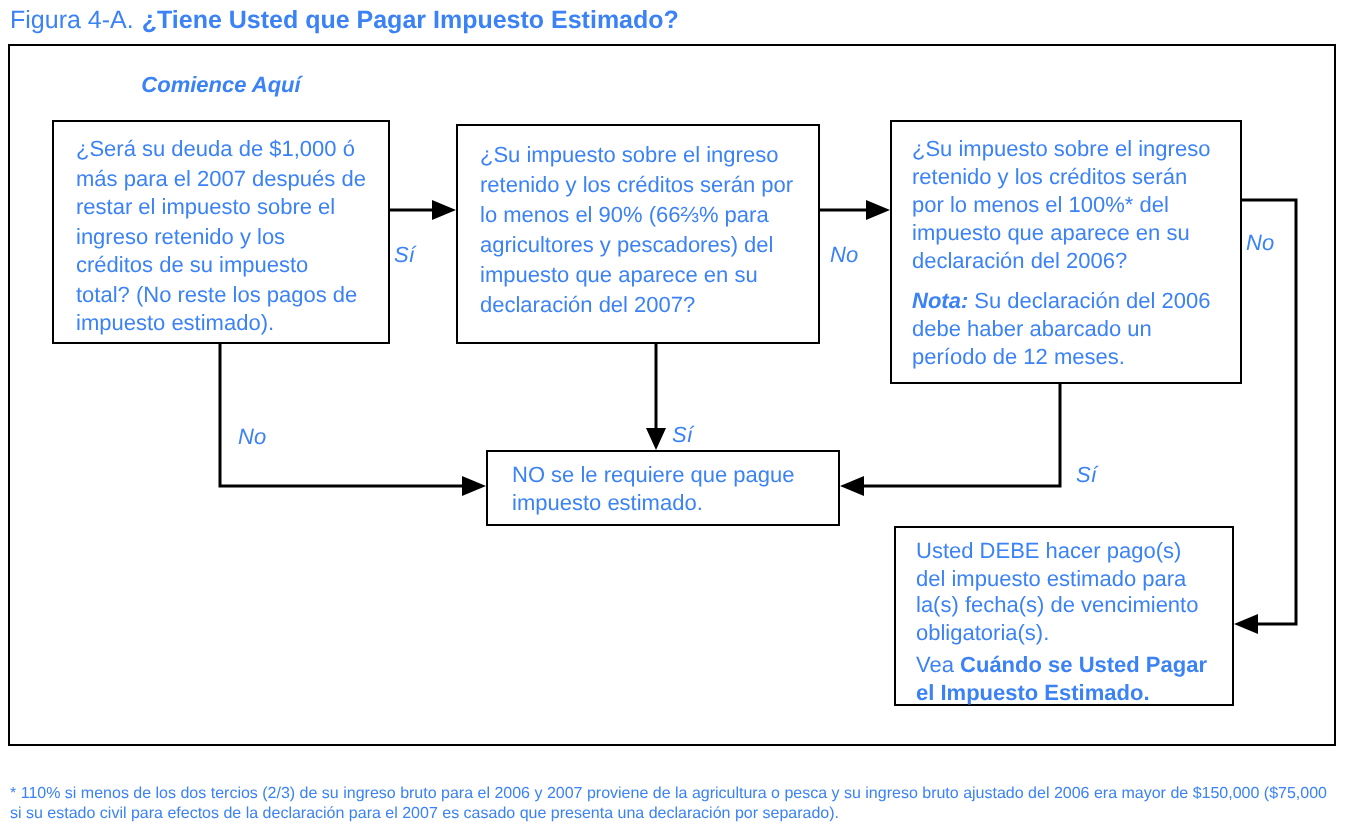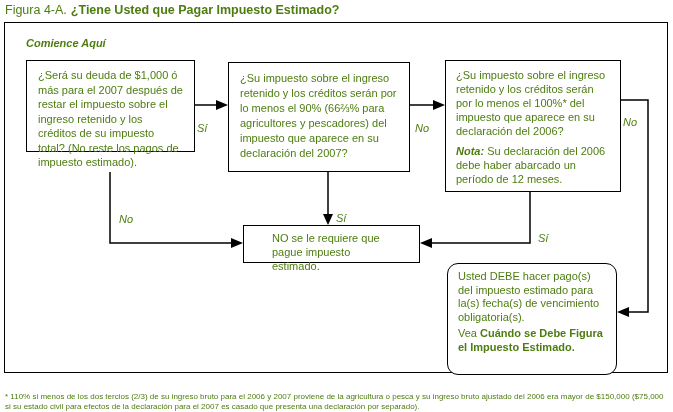--- a/index.html
+++ b/index.html
@@ -5,7 +5,7 @@
   html,body { margin:0; padding:0; background:#fff; }
   .canvas {
     position:relative; width:673px; height:412px; background:#ffffff;
-    font-family:"Liberation Sans", sans-serif; color:#4d7c0f; overflow:hidden;
+    font-family:"Liberation Sans", sans-serif; color:#3b82f6; overflow:hidden;
     -webkit-font-smoothing:antialiased;
   }
   .title { position:absolute; left:5px; top:3px; font-size:12.5px; white-space:nowrap; }

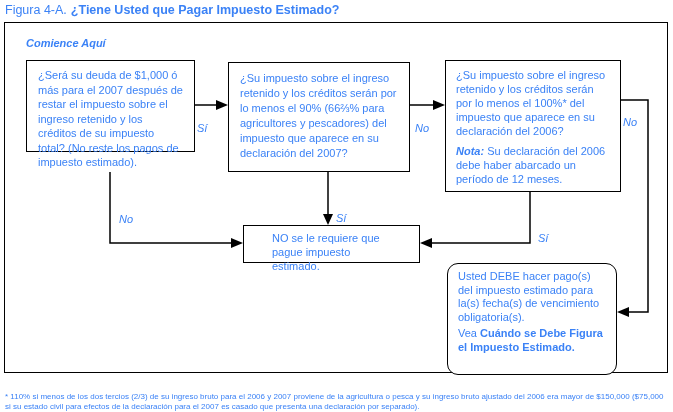--- a/index.html
+++ b/index.html
@@ -18,7 +18,7 @@
   }
 
   .start-label {
-    position:absolute; left:26px; top:37px; width:169px; 
+    position:absolute; left:26px; top:37px; width:169px; text-align:center;
     font-size:11px; font-weight:bold; font-style:italic;
   }
 

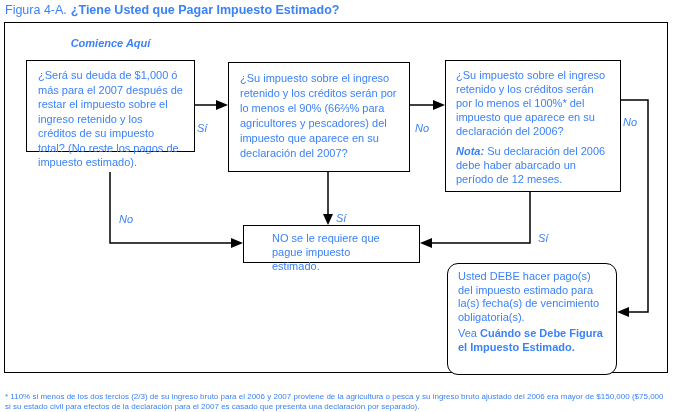--- a/index.html
+++ b/index.html
@@ -26,7 +26,7 @@
     position:absolute; border:1px solid #000; background:#fff;
     box-sizing:border-box; font-size:11px; line-height:14.5px;
   }
-  .box-q1 { left:26px;  top:60px;  width:169px; height:92px; padding:7px 11px; }
+  .box-q1 { left:26px;  top:60px;  width:169px; height:112px; padding:7px 11px; }
   .box-q2 { left:228px; top:62px;  width:182px; height:110px; padding:8px 11px; line-height:15px; }
   .box-q3 { left:445px; top:60px;  width:176px; height:132px; padding:7px 10px; line-height:14px; }
   .box-no { left:243px; top:225px; width:177px; height:38px;  padding:5px 28px; line-height:14px; }

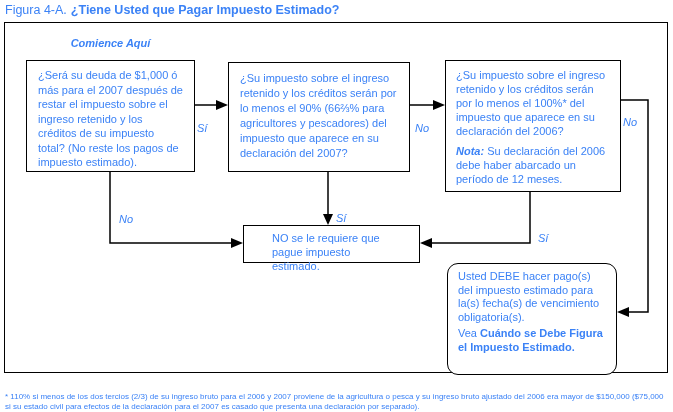--- a/index.html
+++ b/index.html
@@ -29,7 +29,7 @@
   .box-q1 { left:26px;  top:60px;  width:169px; height:112px; padding:7px 11px; }
   .box-q2 { left:228px; top:62px;  width:182px; height:110px; padding:8px 11px; line-height:15px; }
   .box-q3 { left:445px; top:60px;  width:176px; height:132px; padding:7px 10px; line-height:14px; }
-  .box-no { left:243px; top:225px; width:177px; height:38px;  padding:5px 28px; line-height:14px; }
+  .box-no { left:243px; top:225px; width:177px; height:38px;  padding:5px 12px; line-height:14px; }
   .box-pay{ left:447px; top:263px; width:170px; height:112px;  padding:6px 10px; line-height:13.5px;border-radius:11px; }
 
   .box p { margin:0; }

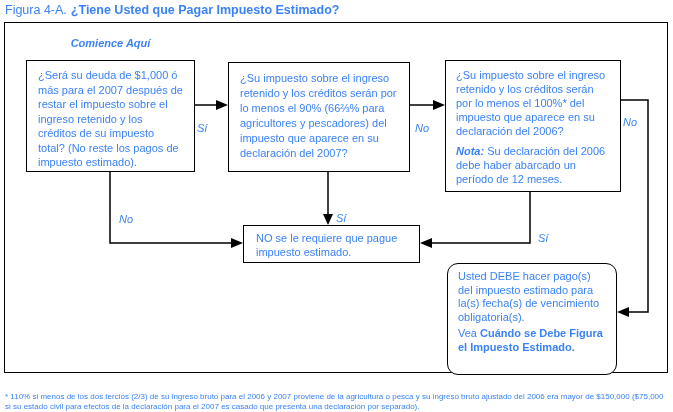--- a/index.html
+++ b/index.html
@@ -30,7 +30,7 @@
   .box-q2 { left:228px; top:62px;  width:182px; height:110px; padding:8px 11px; line-height:15px; }
   .box-q3 { left:445px; top:60px;  width:176px; height:132px; padding:7px 10px; line-height:14px; }
   .box-no { left:243px; top:225px; width:177px; height:38px;  padding:5px 12px; line-height:14px; }
-  .box-pay{ left:447px; top:263px; width:170px; height:112px;  padding:6px 10px; line-height:13.5px;border-radius:11px; }
+  .box-pay{ left:447px; top:263px; width:170px; height:90px;  padding:6px 10px; line-height:13.5px; }
 
   .box p { margin:0; }
   .note { margin-top:6px !important; }

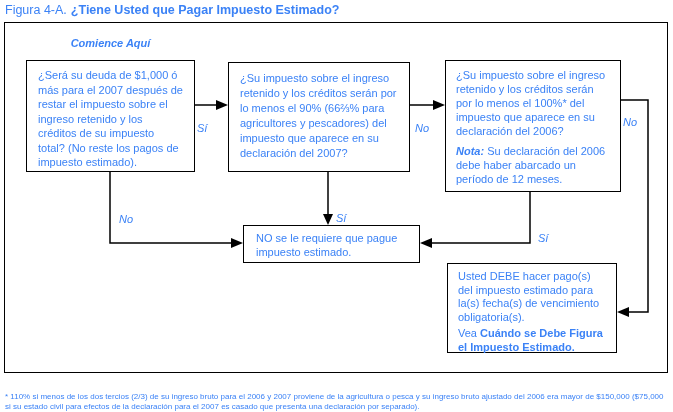--- a/index.html
+++ b/index.html
@@ -87,7 +87,7 @@
 
   <div class="box box-pay">
     <p>Usted DEBE hacer pago(s) del impuesto estimado para la(s) fecha(s) de vencimiento obligatoria(s).</p>
-    <p class="pay-see"><span>Vea </span><span class="bold">Cuándo se Debe Figura el Impuesto Estimado.</span></p>
+    <p class="pay-see"><span>Vea </span><span class="bold">Cuándo se Usted Pagar el Impuesto Estimado.</span></p>
   </div>
 
   <span class="edge-label lbl-yes1">Sí</span>

